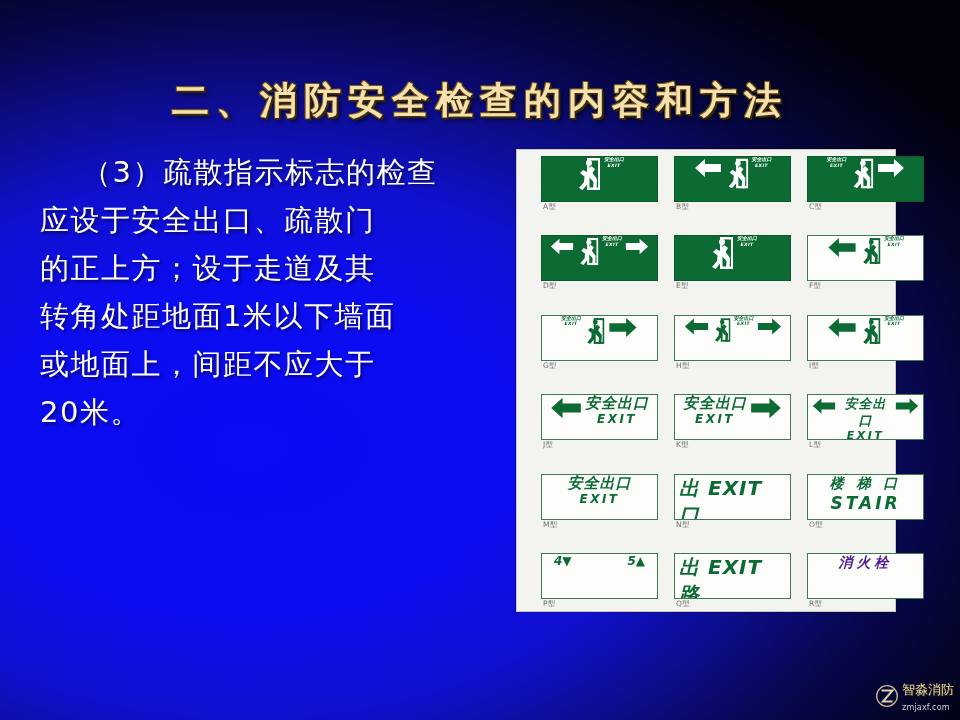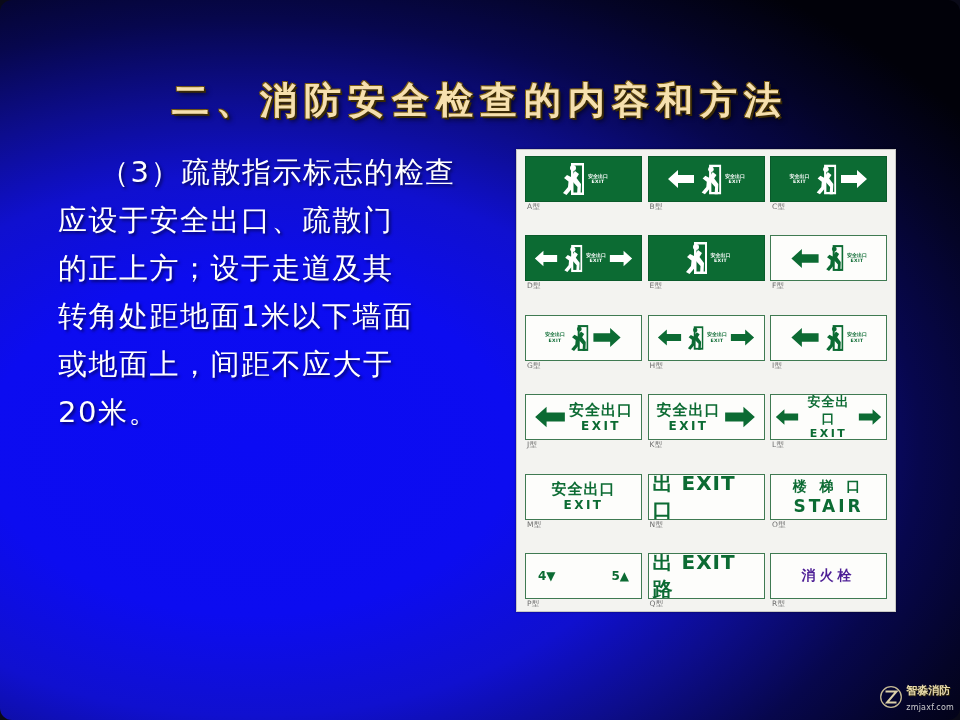--- a/index.html
+++ b/index.html
@@ -16,7 +16,6 @@
         #0b0bf4 0%, #0c0cf0 30%, #1010cf 48%, #0d0d8e 62%,
         #07074d 76%, #040427 88%, #010109 100%);
     overflow:hidden;
-    border-radius:12px;
   }
   
   #title{

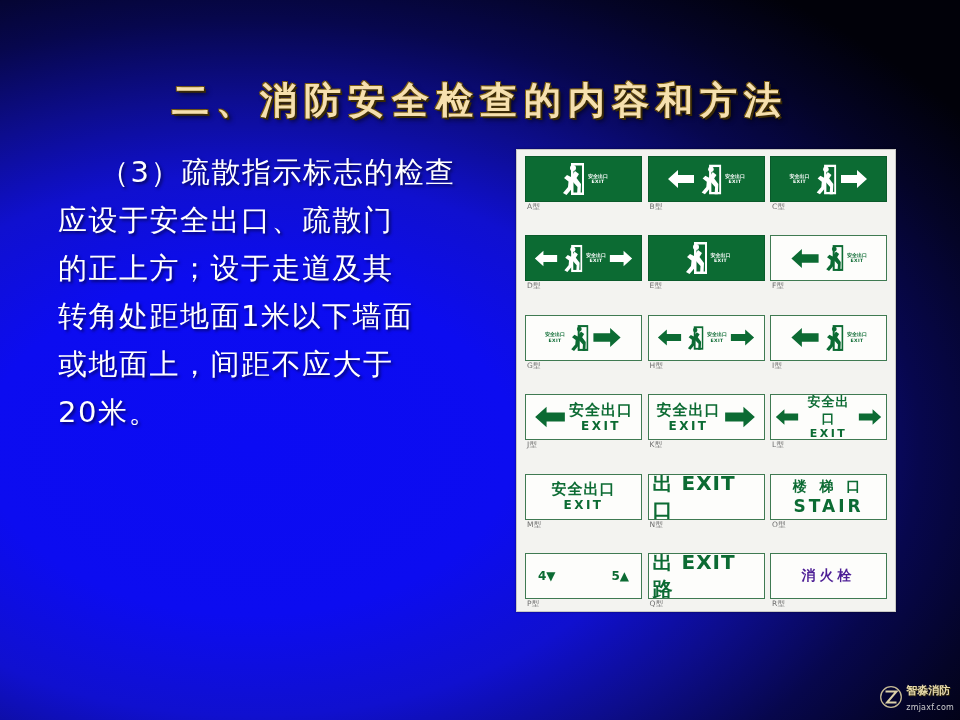--- a/index.html
+++ b/index.html
@@ -30,7 +30,7 @@
   }
   
   #para{
-    position:absolute;left:58px;top:148px;width:462px;
+    position:absolute;left:40px;top:148px;width:462px;
     color:#ffffff;font-size:29px;line-height:48px;
     font-family:"DejaVu Sans","Liberation Sans",sans-serif;
     letter-spacing:1.5px;

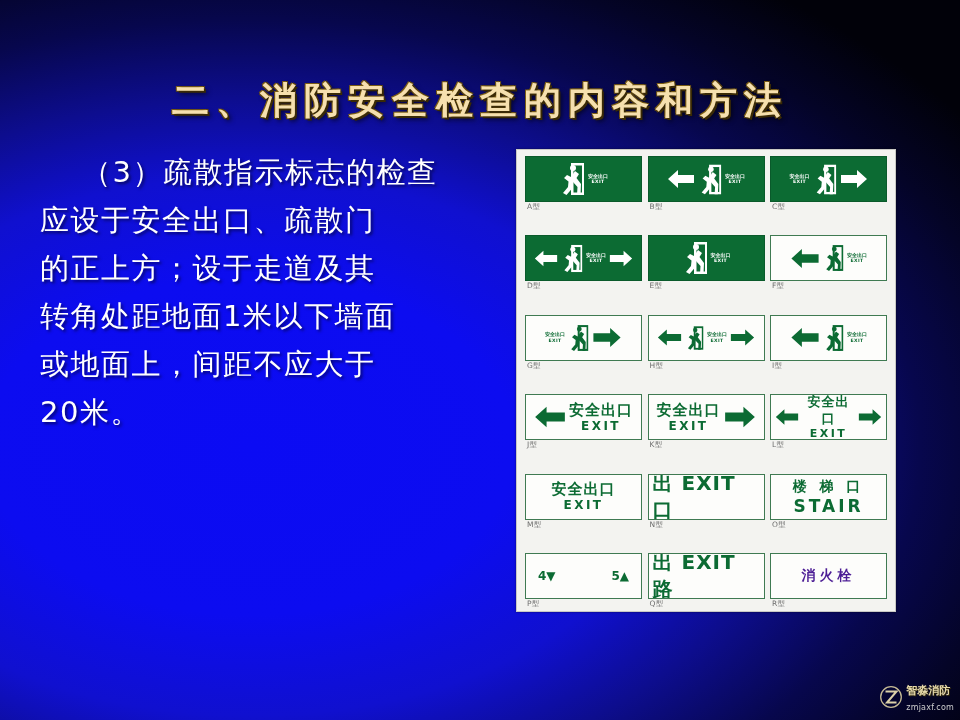--- a/index.html
+++ b/index.html
@@ -48,7 +48,7 @@
     display:flex;flex-direction:column;justify-content:space-between;
   }
   .srow{display:flex;justify-content:space-between;padding:0 4px;}
-  .cell{width:117px;}
+  .cell{width:117px;margin-left:16px;}
   .sign{
     position:relative;width:117px;height:46px;box-sizing:border-box;
     display:flex;align-items:center;justify-content:center;

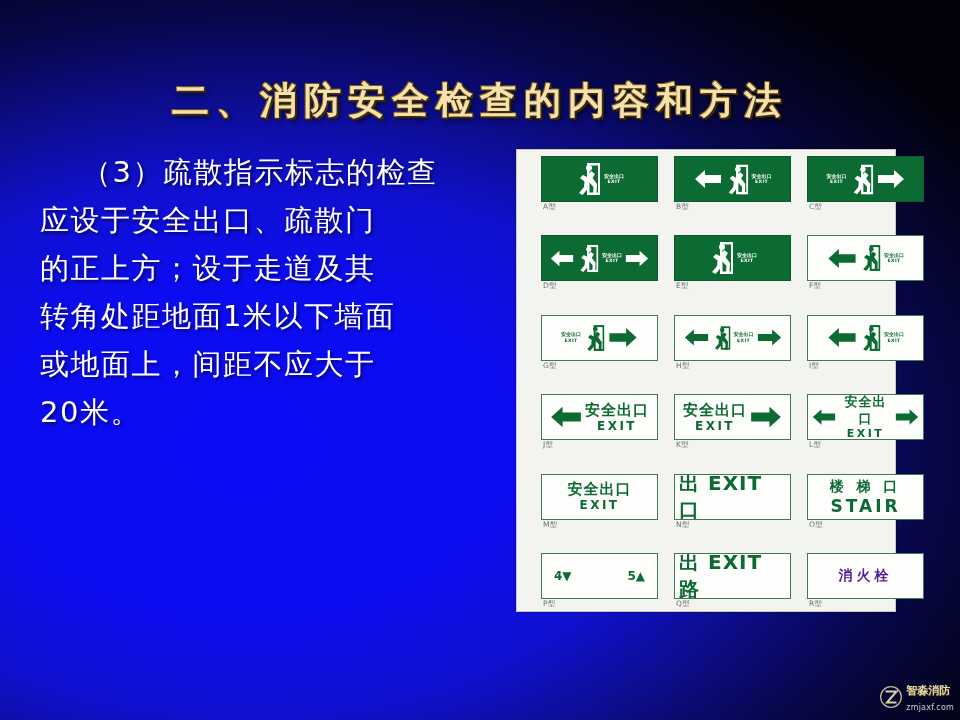--- a/index.html
+++ b/index.html
@@ -76,7 +76,7 @@
   .gtxt{color:#0c6b33;}
   .wtxt{color:#ffffff;}
   .rtxt{color:#4c1d95;}
-  .row-inner{display:flex;align-items:center;justify-content:center;gap:3px;width:100%;height:100%;padding:0 4px;box-sizing:border-box;}
+  .row-inner{display:flex;justify-content:center;gap:3px;width:100%;height:100%;padding:0 4px;box-sizing:border-box;font-style:italic;}
   .row-inner.sp{justify-content:space-between;}
   
   #wm{

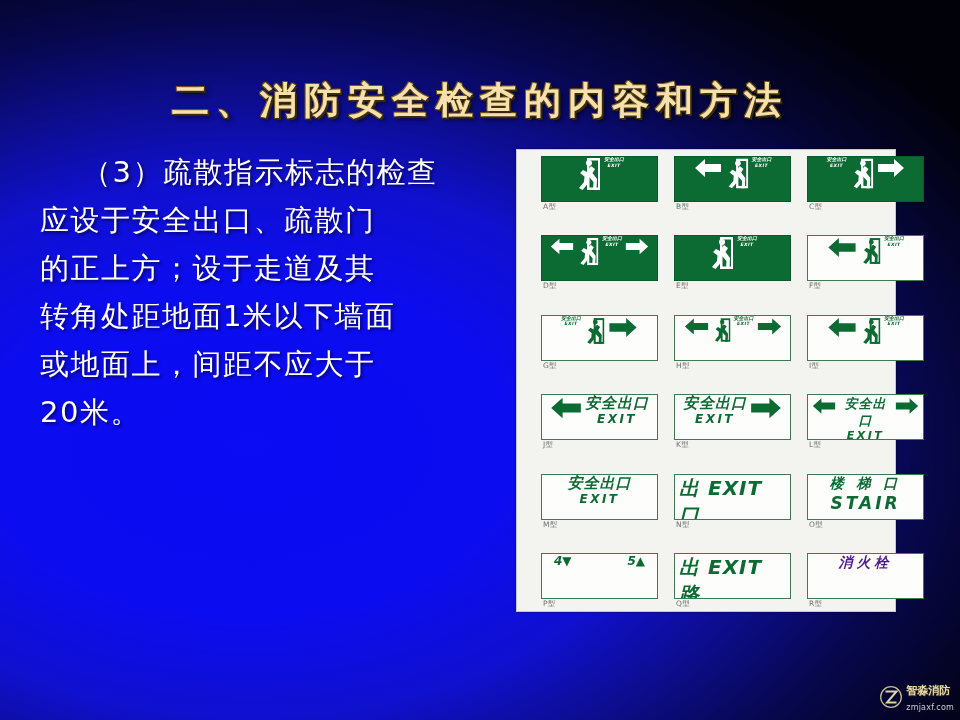--- a/index.html
+++ b/index.html
@@ -86,7 +86,7 @@
   }
   #wm .wmtxt{display:flex;flex-direction:column;line-height:1;}
   #wm .wmcn{
-    font-size:11px;font-weight:bold;color:#f4e6b0;letter-spacing:0px;
+    font-size:13px;font-weight:normal;color:#f4e6b0;letter-spacing:0px;
     text-shadow:1px 1px 0 #2b2205;
   }
   #wm .wmurl{font-size:8px;color:#d8d8d8;letter-spacing:.2px;margin-top:8px;}

